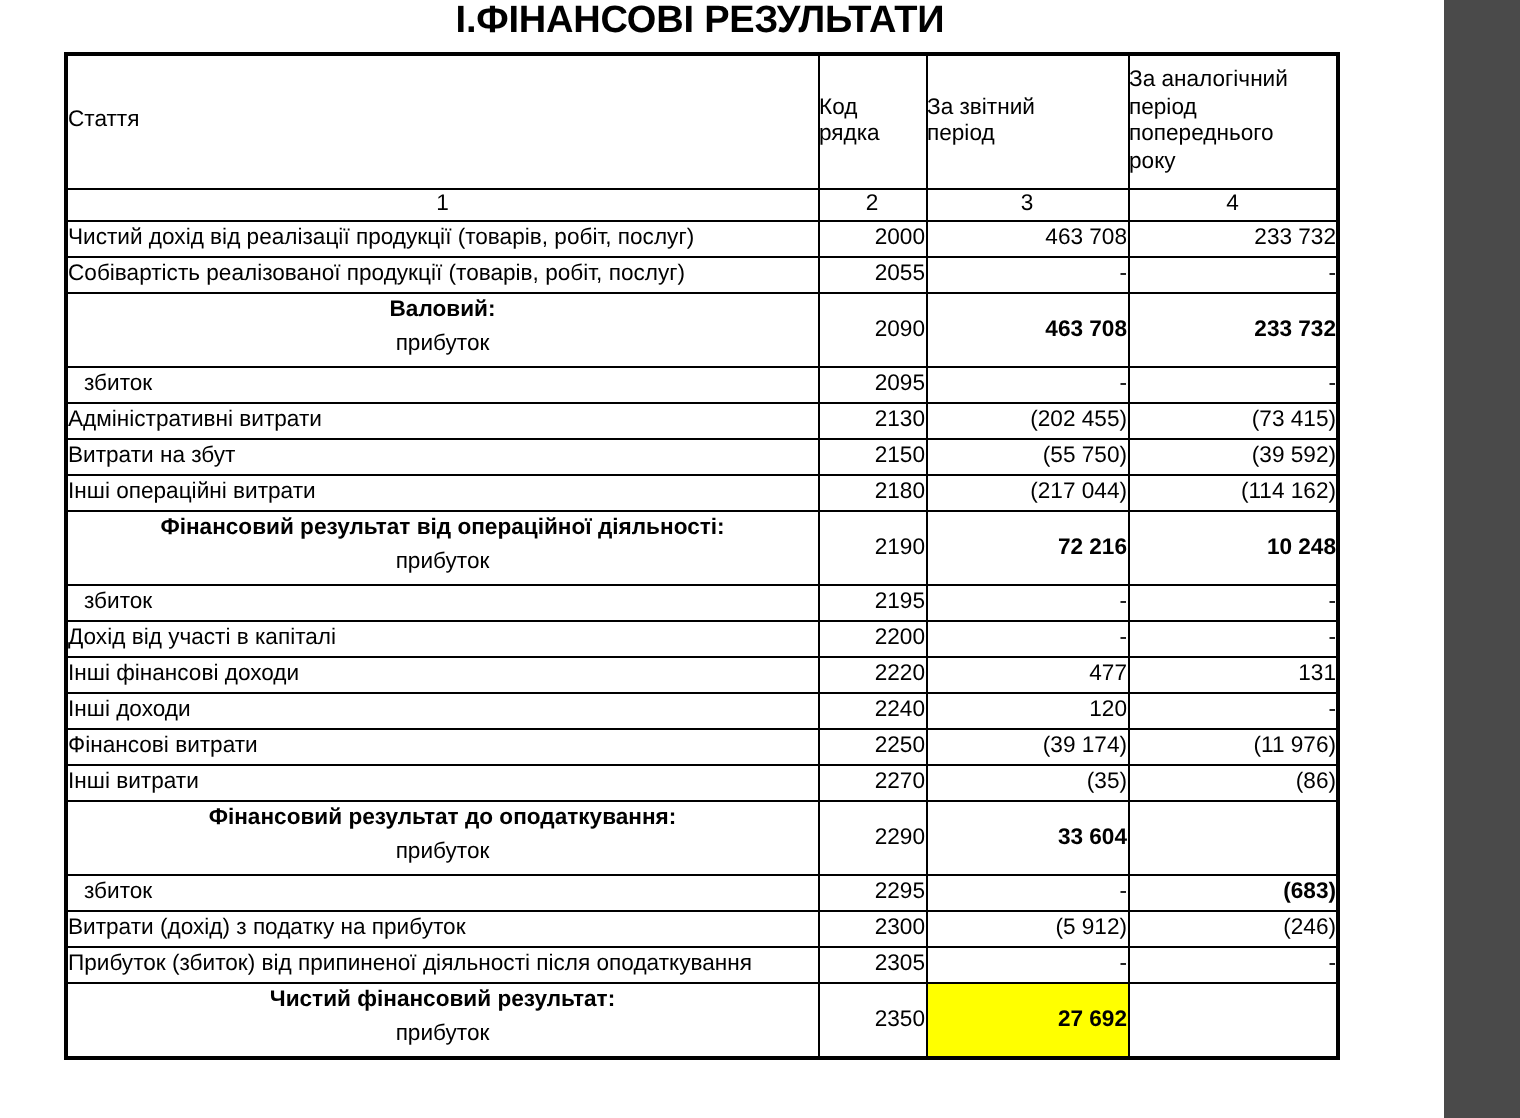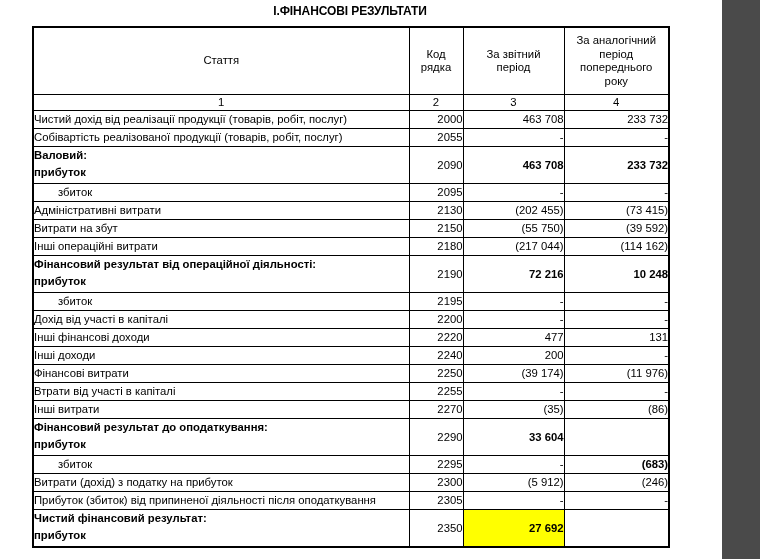--- a/index.html
+++ b/index.html
@@ -42,7 +42,7 @@
     top: 3px;
     width: 636px;
     text-align: center;
-    font-size: 12px;
+    font-size: 19px;
     font-weight: bold;
     letter-spacing: -0.1px;
     line-height: 16px;

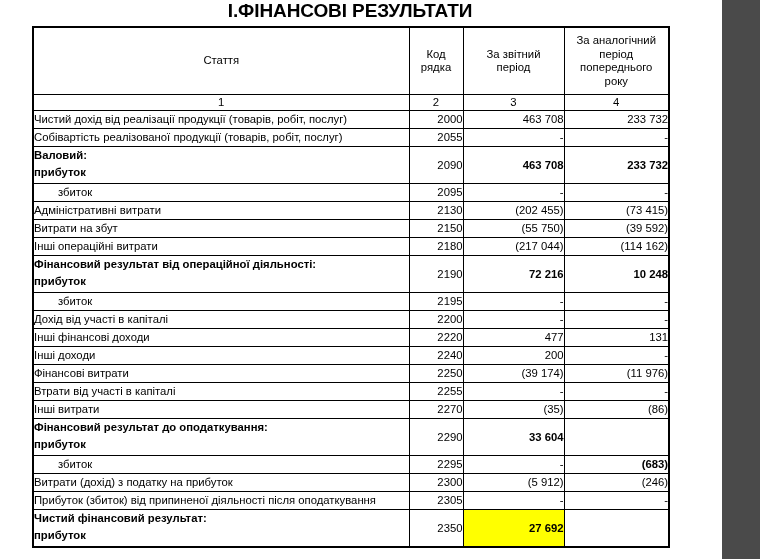--- a/index.html
+++ b/index.html
@@ -80,7 +80,7 @@
 
   
   .hd {
-    text-align: center;
+    text-align: left;
     height: 66px;
     font-size: 11.3px;
     line-height: 13.5px;

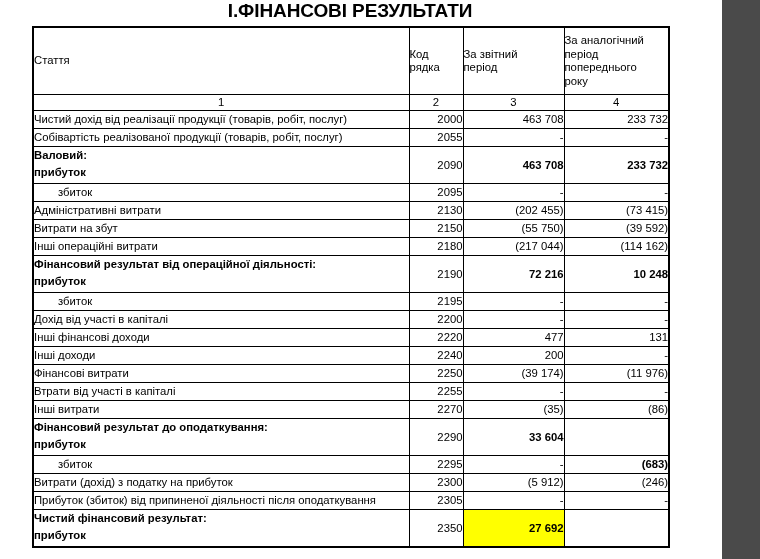--- a/index.html
+++ b/index.html
@@ -104,6 +104,7 @@
     height: 34px;
     vertical-align: top;
     padding-top: 2px;
+    text-align: center;
   }
   .art .grp-line { display: block; }
   .art .sub-line {

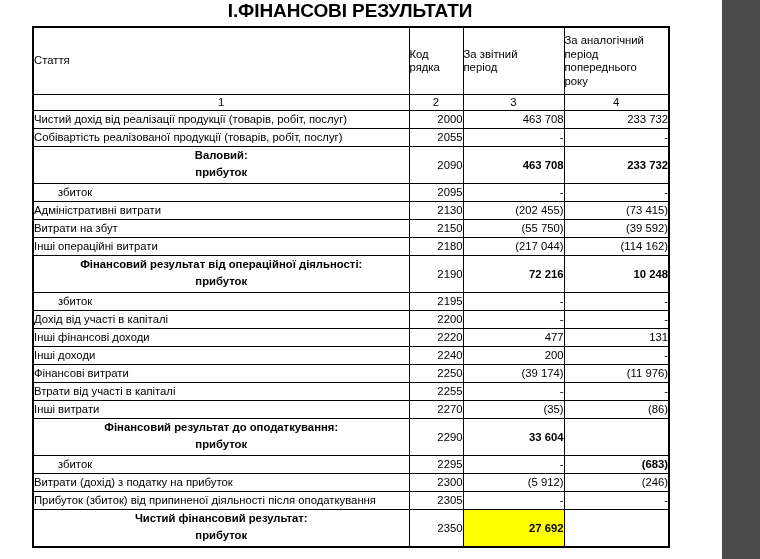--- a/index.html
+++ b/index.html
@@ -109,7 +109,7 @@
   .art .grp-line { display: block; }
   .art .sub-line {
     display: block;
-    font-weight: bold;
+    font-weight: normal;
     padding-top: 4px;
   }
   .art.sub {

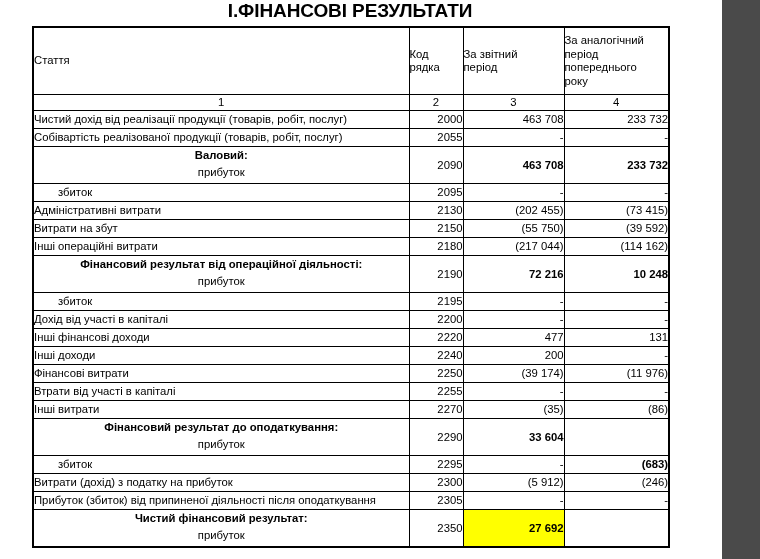--- a/index.html
+++ b/index.html
@@ -113,7 +113,7 @@
     padding-top: 4px;
   }
   .art.sub {
-    padding-left: 24px;
+    padding-left: 8px;
   }
 
   .code {

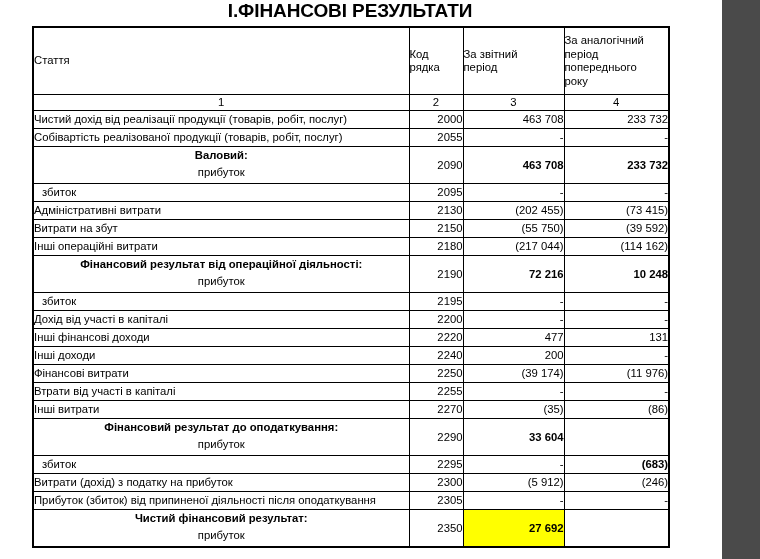--- a/index.html
+++ b/index.html
@@ -252,7 +252,7 @@
         <tr>
           <td class="art">Інші доходи</td>
           <td class="code">2240</td>
-          <td class="num">200</td>
+          <td class="num">120</td>
           <td class="num">-</td>
         </tr>
         <tr>

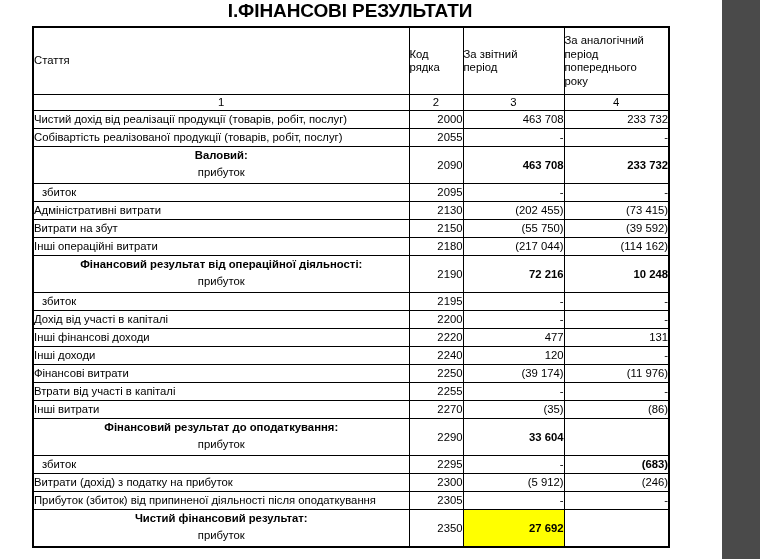--- a/index.html
+++ b/index.html
@@ -262,12 +262,6 @@
           <td class="num">(11 976)</td>
         </tr>
         <tr>
-          <td class="art">Втрати від участі в капіталі</td>
-          <td class="code">2255</td>
-          <td class="num">-</td>
-          <td class="num">-</td>
-        </tr>
-        <tr>
           <td class="art">Інші витрати</td>
           <td class="code">2270</td>
           <td class="num">(35)</td>

